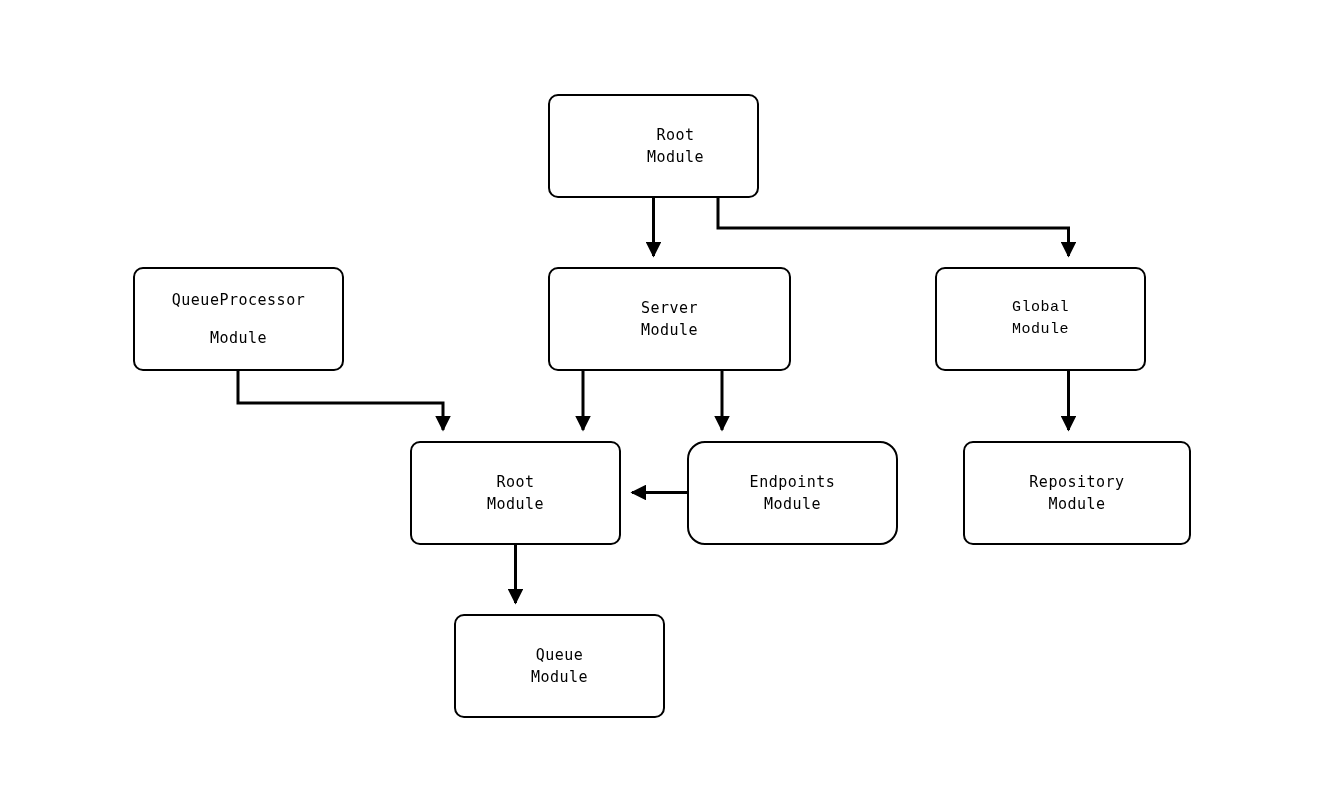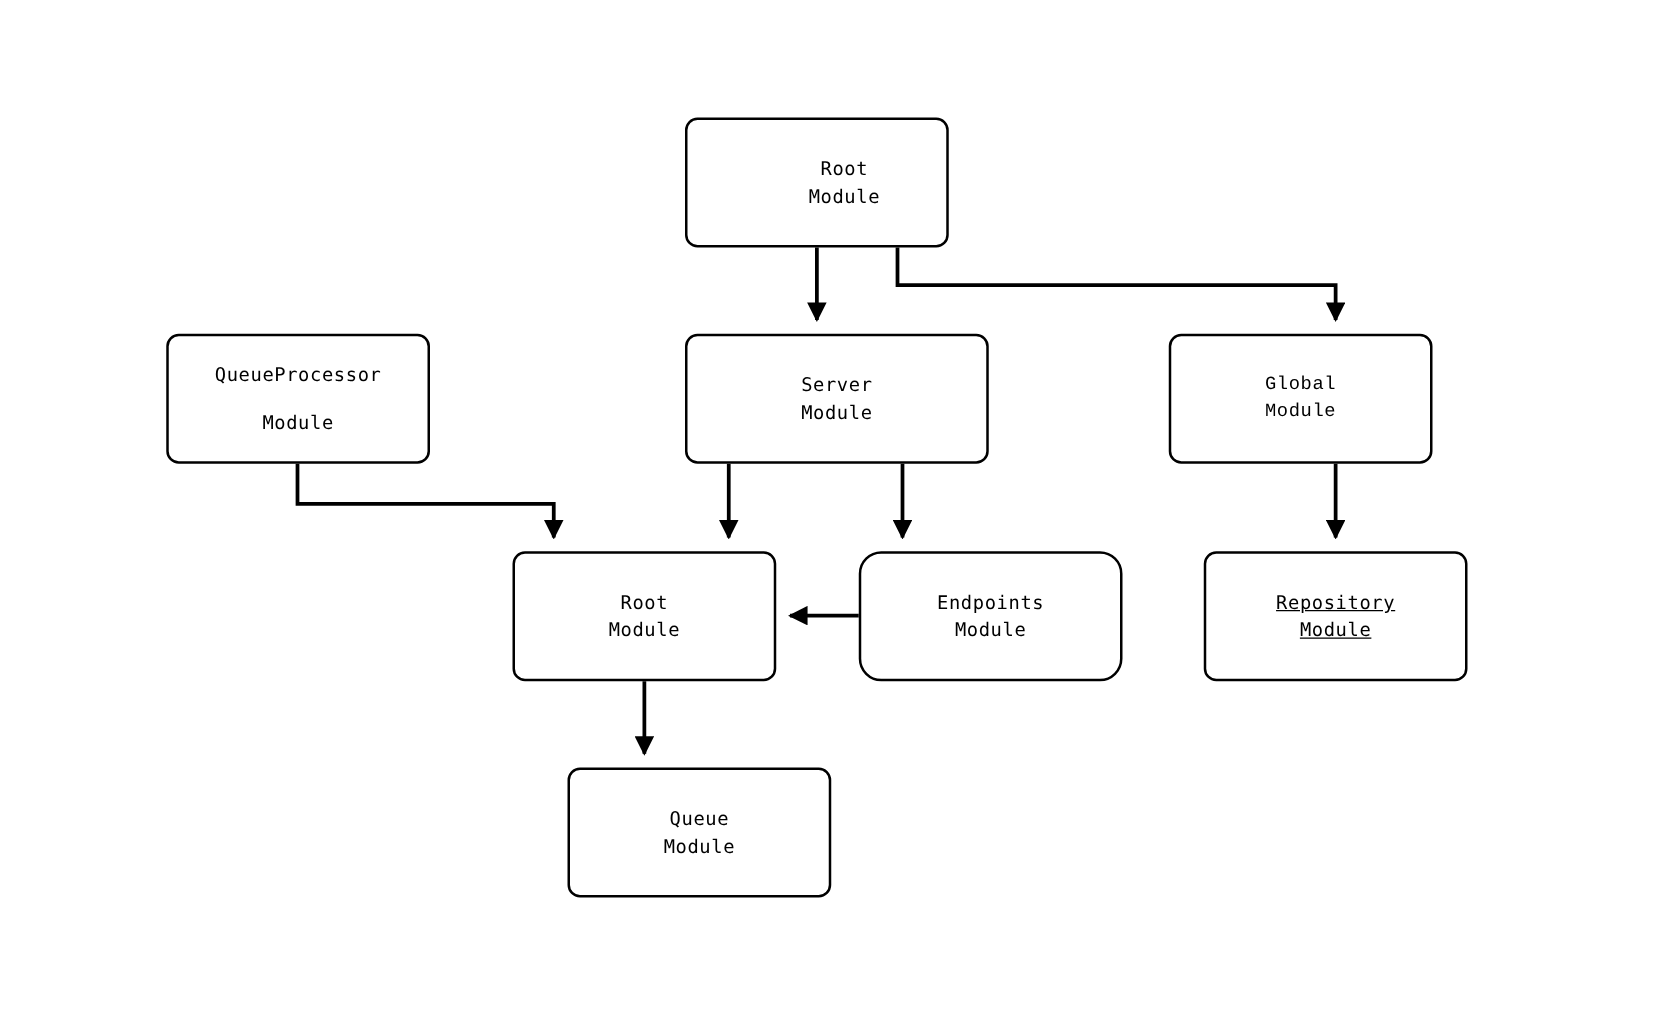--- a/index.html
+++ b/index.html
@@ -106,7 +106,7 @@
     <span class="ln">Module</span>
   </div>
 
-  <div class="node" style="left:963px; top:441px; width:211px; height:104px;text-decoration:underline;">
+  <div class="node" style="left:963px; top:441px; width:228px; height:104px;">
     <span class="ln">Repository</span>
     <span class="ln">Module</span>
   </div>

